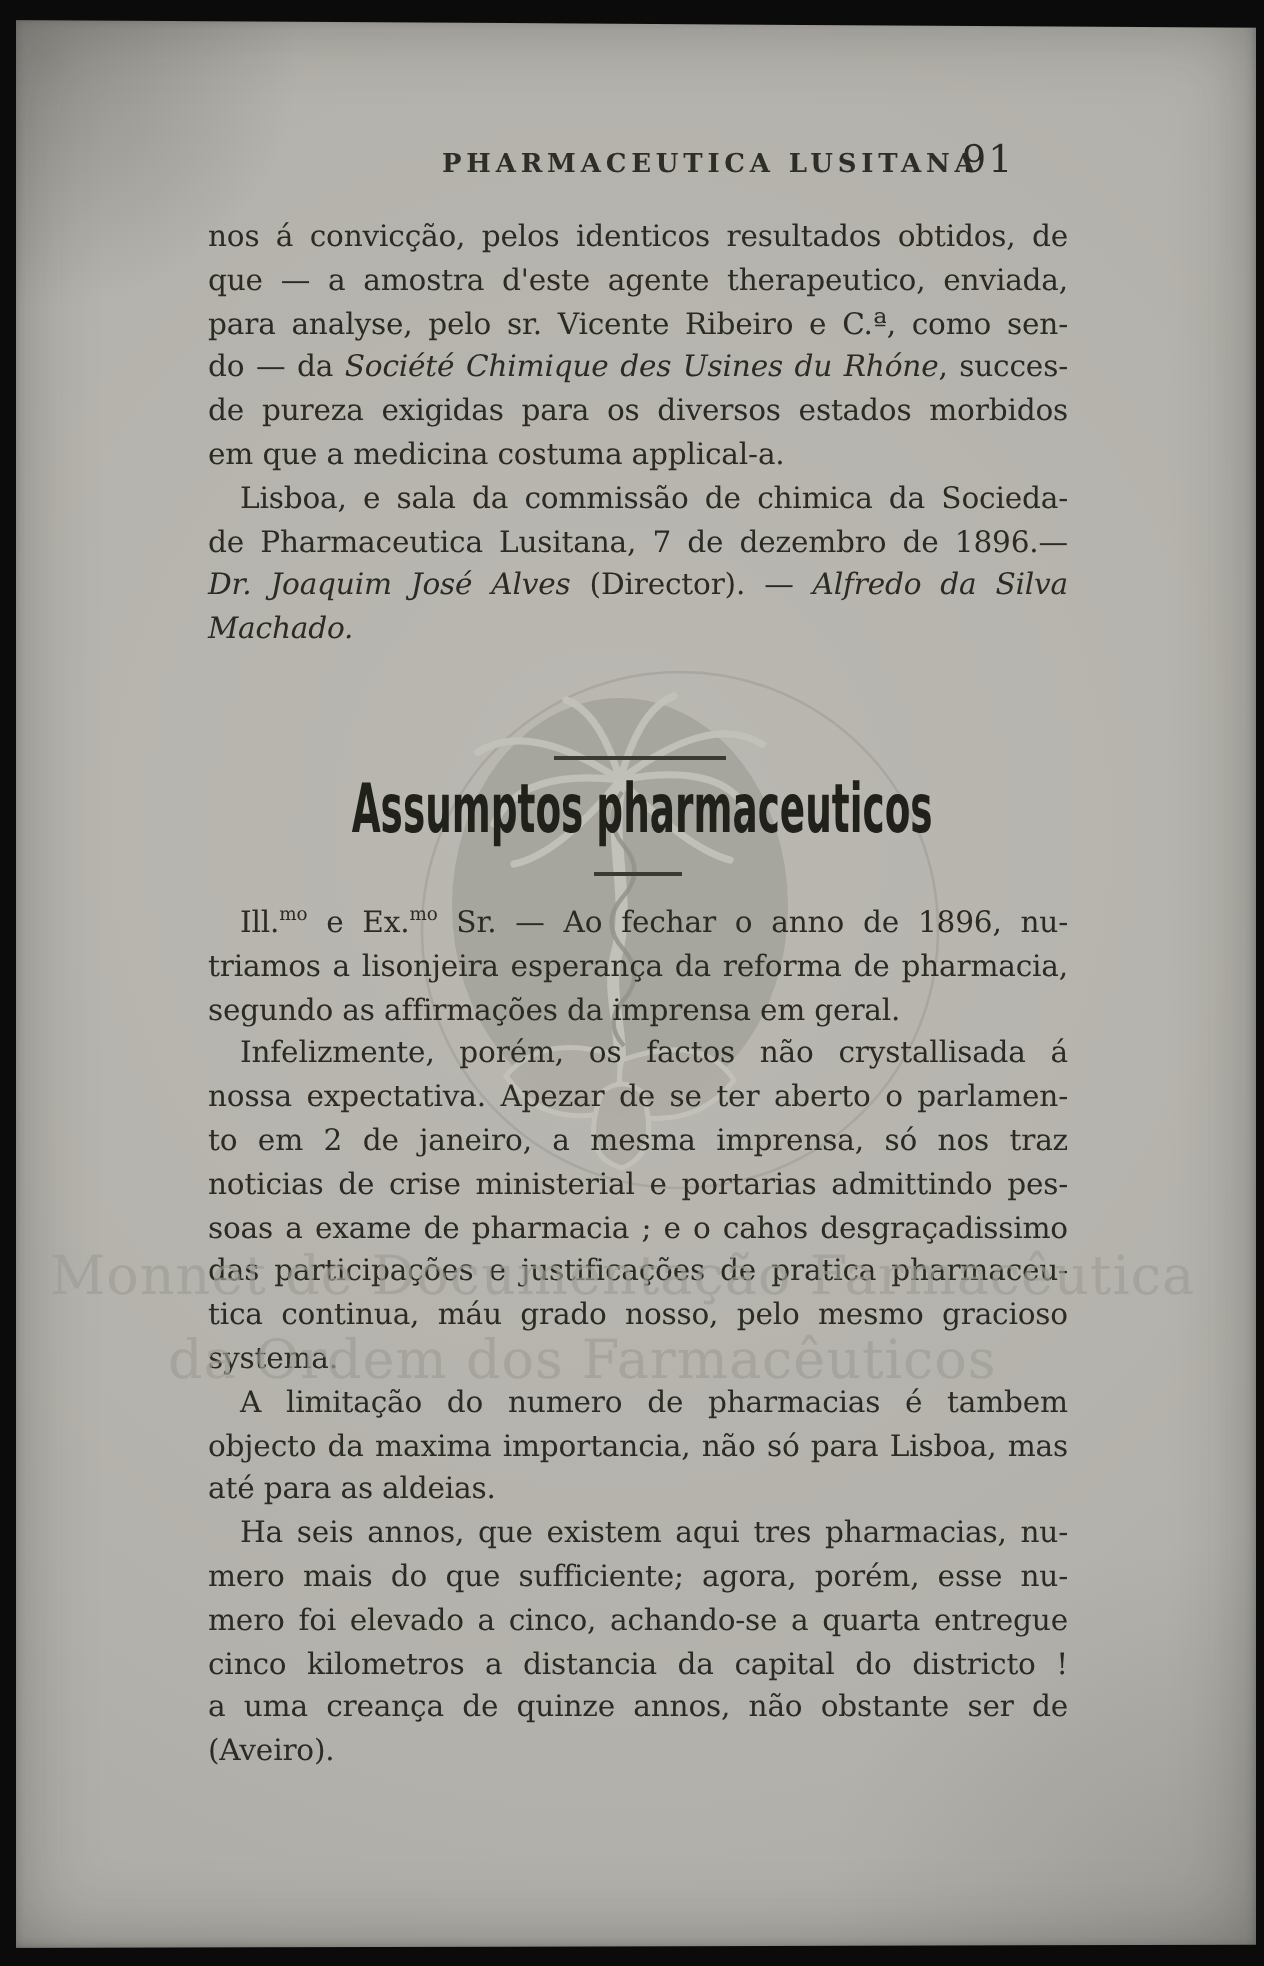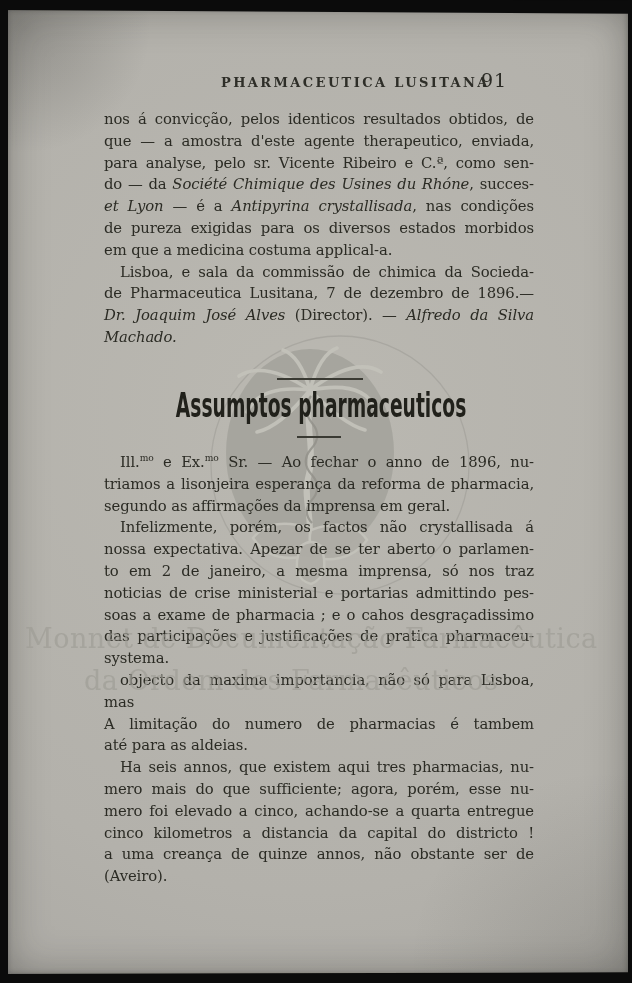--- a/index.html
+++ b/index.html
@@ -115,7 +115,6 @@
         <div class="line">que — a amostra d'este agente therapeutico, enviada,</div>
         <div class="line">para analyse, pelo sr. Vicente Ribeiro e C.ª, como sen-</div>
         <div class="line">do — da <i>Société Chimique des Usines du Rhóne</i>, succes-</div>
-        <div class="line"><i>et Lyon</i> — é a <i>Antipyrina crystallisada</i>, nas condições</div>
         <div class="line">de pureza exigidas para os diversos estados morbidos</div>
         <div class="line para-last">em que a medicina costuma applical-a.</div>
       </div>

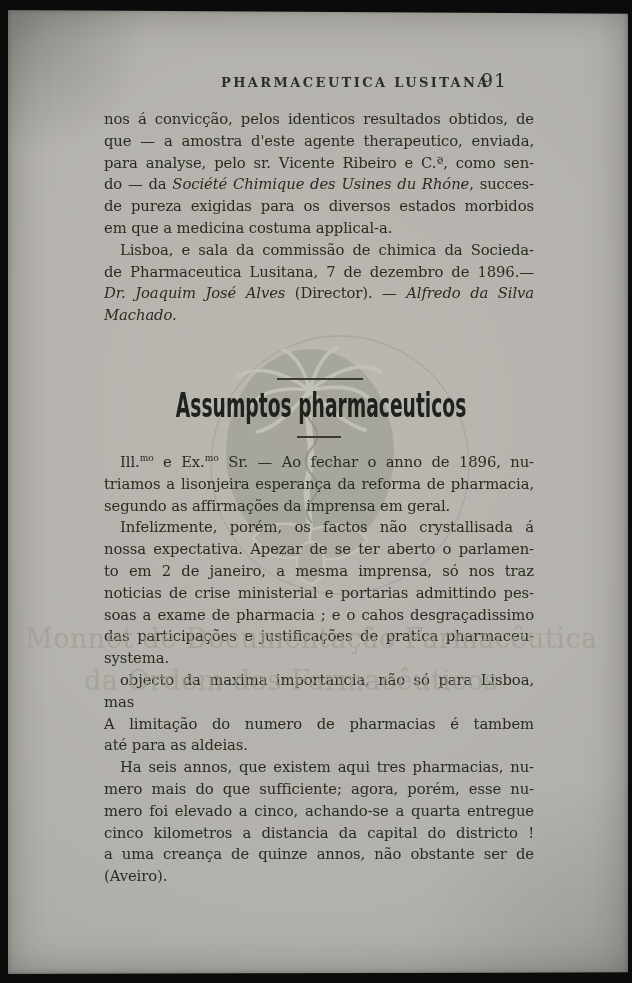--- a/index.html
+++ b/index.html
@@ -145,6 +145,7 @@
         <div class="line">noticias de crise ministerial e portarias admittindo pes-</div>
         <div class="line">soas a exame de pharmacia ; e o cahos desgraçadissimo</div>
         <div class="line">das participações e justificações de pratica pharmaceu-</div>
+        <div class="line">tica continua, máu grado nosso, pelo mesmo gracioso</div>
         <div class="line para-last">systema.</div>
       </div>
       <div class="para indent">

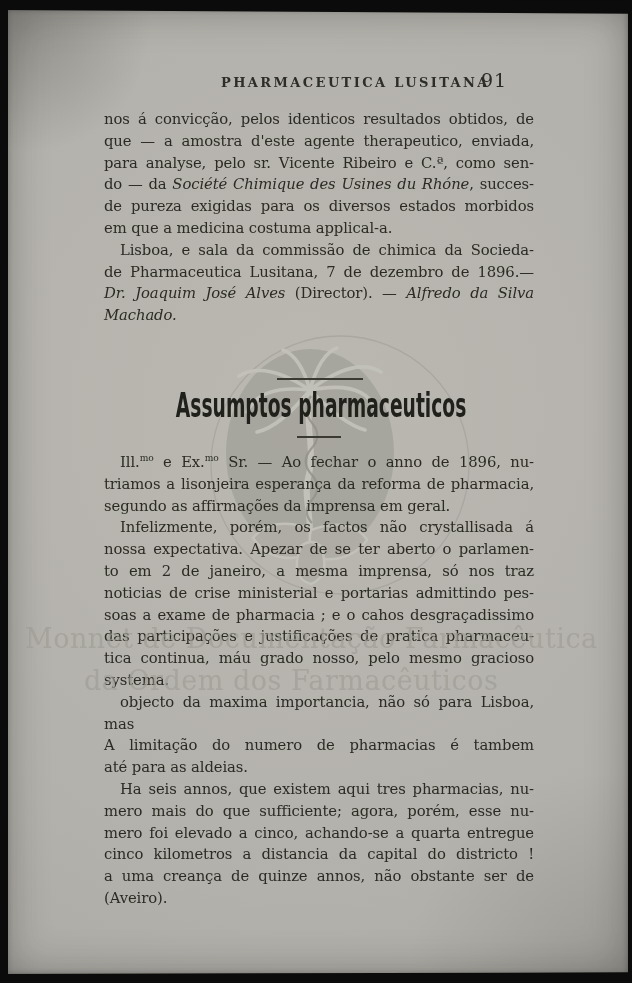--- a/index.html
+++ b/index.html
@@ -149,8 +149,8 @@
         <div class="line para-last">systema.</div>
       </div>
       <div class="para indent">
+        <div class="line">A limitação do numero de pharmacias é tambem</div>
         <div class="line">objecto da maxima importancia, não só para Lisboa, mas</div>
-        <div class="line">A limitação do numero de pharmacias é tambem</div>
         <div class="line para-last">até para as aldeias.</div>
       </div>
       <div class="para indent">

